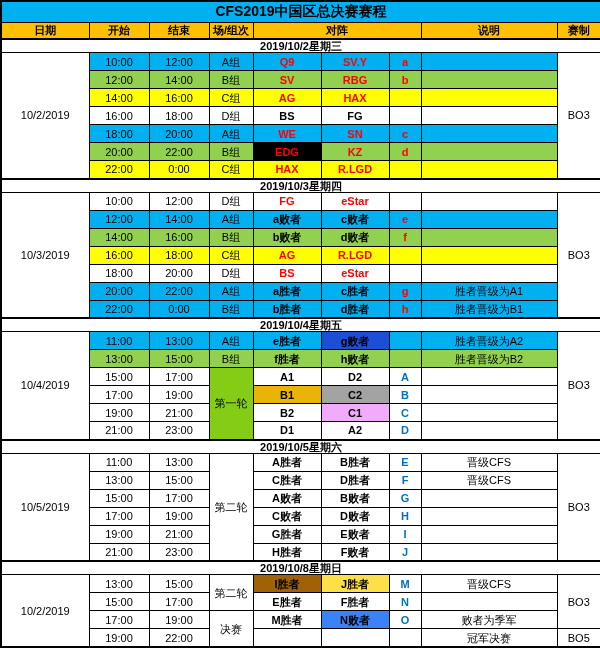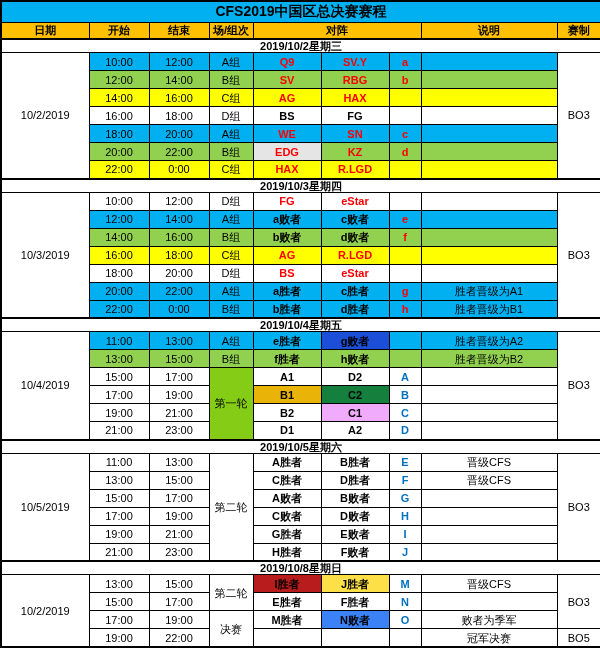--- a/index.html
+++ b/index.html
@@ -100,7 +100,7 @@
         <td style="background:#92D050">20:00</td>
         <td style="background:#92D050">22:00</td>
         <td rowspan="1" style="background:#92D050">B组</td>
-        <td class="team" style="background:#e5e5e5;color:#FF0000">EDG</td>
+        <td class="team" style="background:#000000;color:#FF0000">EDG</td>
         <td class="team" style="background:#92D050;color:#FF0000">KZ</td>
         <td class="code" style="background:#92D050;color:#FF0000">d</td>
         <td style="background:#92D050"></td>

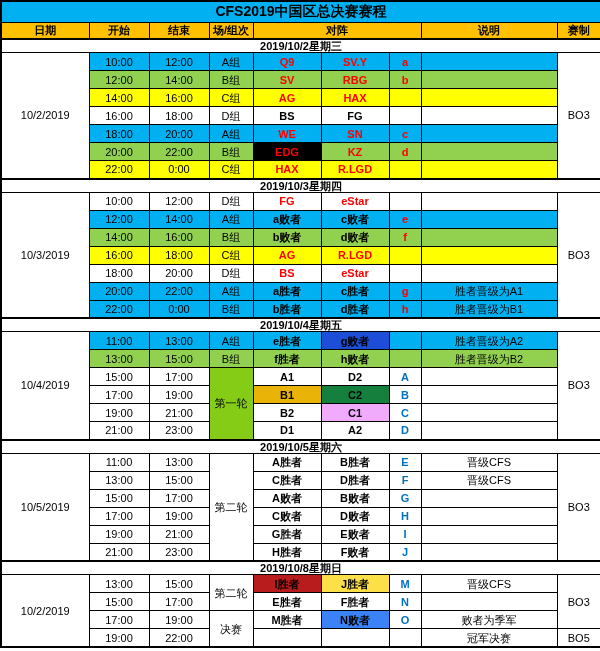--- a/index.html
+++ b/index.html
@@ -218,7 +218,7 @@
         <td style="background:#FFFFFF">17:00</td>
         <td style="background:#FFFFFF">19:00</td>
         <td class="team" style="background:#eab308;color:#000000">B1</td>
-        <td class="team" style="background:#15803d;color:#000000">C2</td>
+        <td class="team" style="background:#a3a3a3;color:#000000">C2</td>
         <td class="code" style="background:#FFFFFF;color:#0070C0">B</td>
         <td style="background:#FFFFFF"></td>
       </tr>

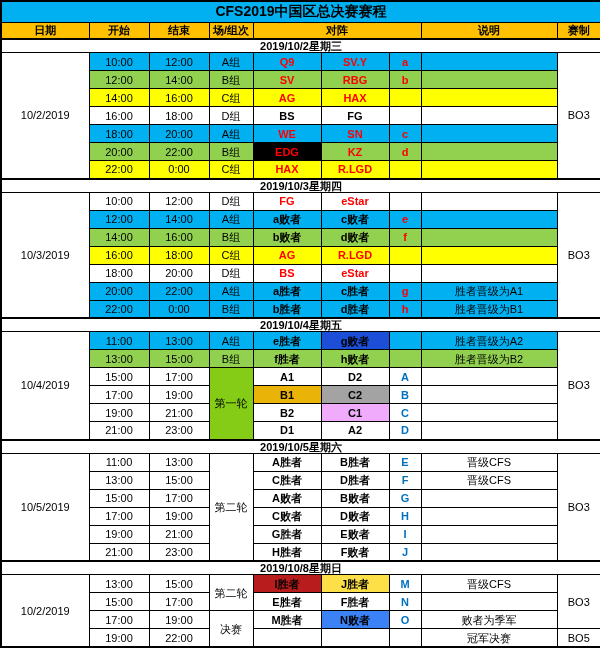--- a/index.html
+++ b/index.html
@@ -300,7 +300,7 @@
         <td style="background:#FFFFFF">13:00</td>
         <td style="background:#FFFFFF">15:00</td>
         <td rowspan="2" style="background:#FFFFFF">第二轮</td>
-        <td class="team" style="background:#b91c1c;color:#000000">I胜者</td>
+        <td class="team" style="background:#a16207;color:#000000">I胜者</td>
         <td class="team" style="background:#fde047;color:#000000">J胜者</td>
         <td class="code" style="background:#FFFFFF;color:#0070C0">M</td>
         <td style="background:#FFFFFF">晋级CFS</td>

